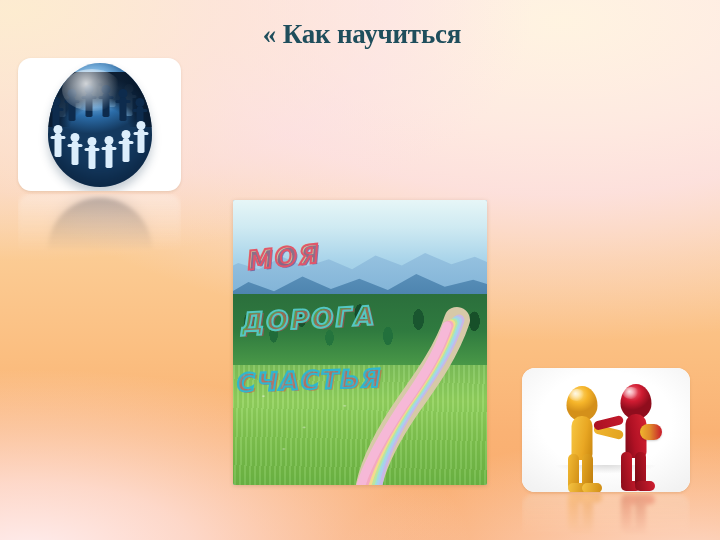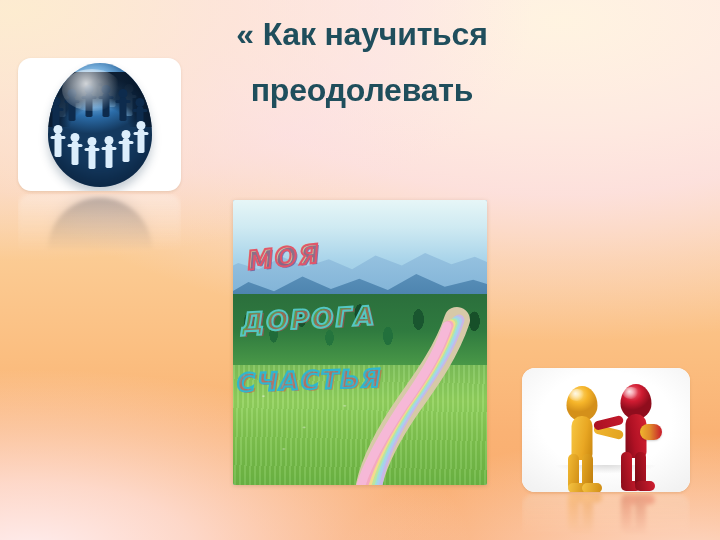--- a/index.html
+++ b/index.html
@@ -78,9 +78,9 @@
     width: 420px;
     text-align: center;
     color: #1F4E5C;
-    font-family: Liberation Sans, sans-serif;
+    font-family: Liberation Serif, serif;
     font-weight: bold;
-    font-size: 32px;
+    font-size: 27px;
     line-height: 56px;
     letter-spacing: -0.2px;
     white-space: nowrap;

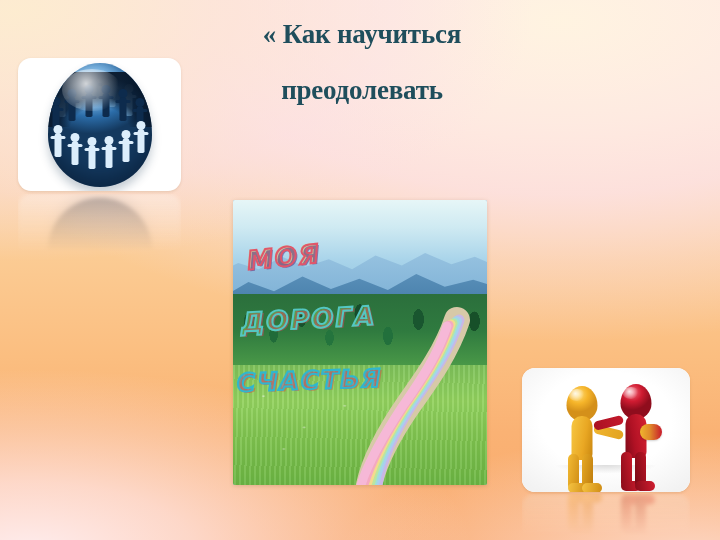--- a/index.html
+++ b/index.html
@@ -332,7 +332,6 @@
 
   <div id="title">
     <span class="tline">« Как научиться</span>
-    <span class="tline">преодолевать</span>
   </div>
 
   <div class="reflection" style="left:18px; top:194px; width:163px; height:58px;">

